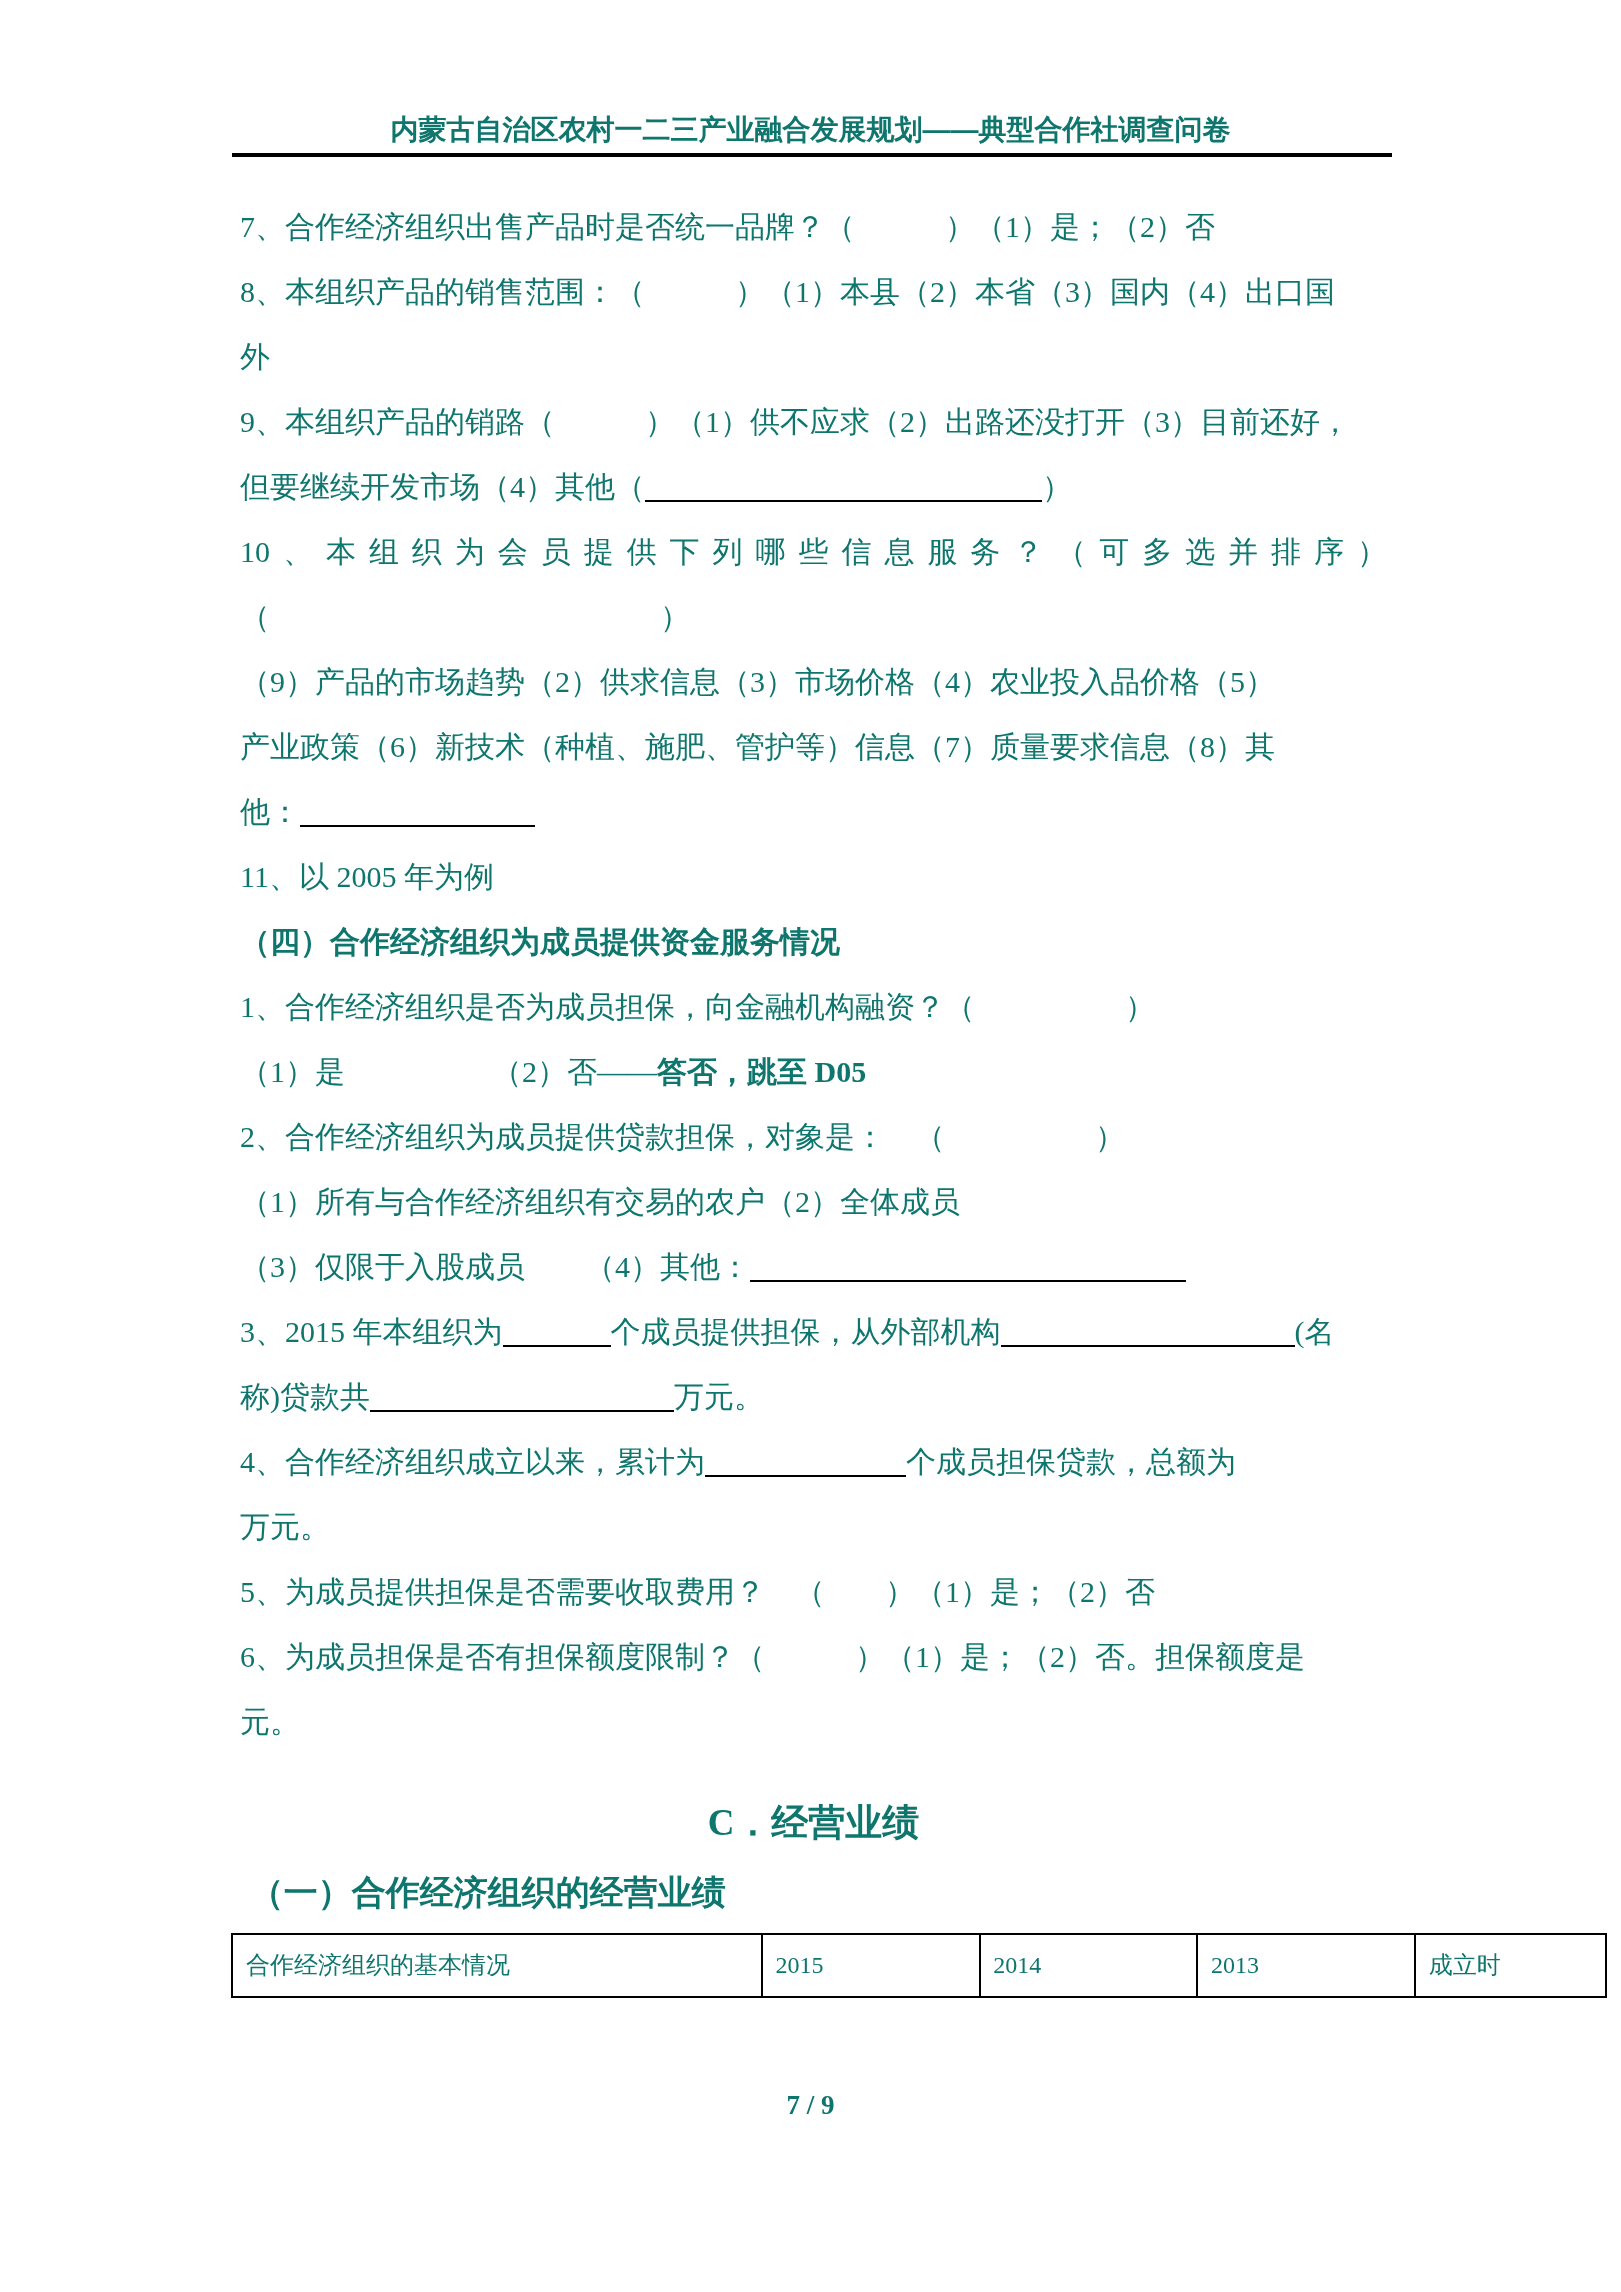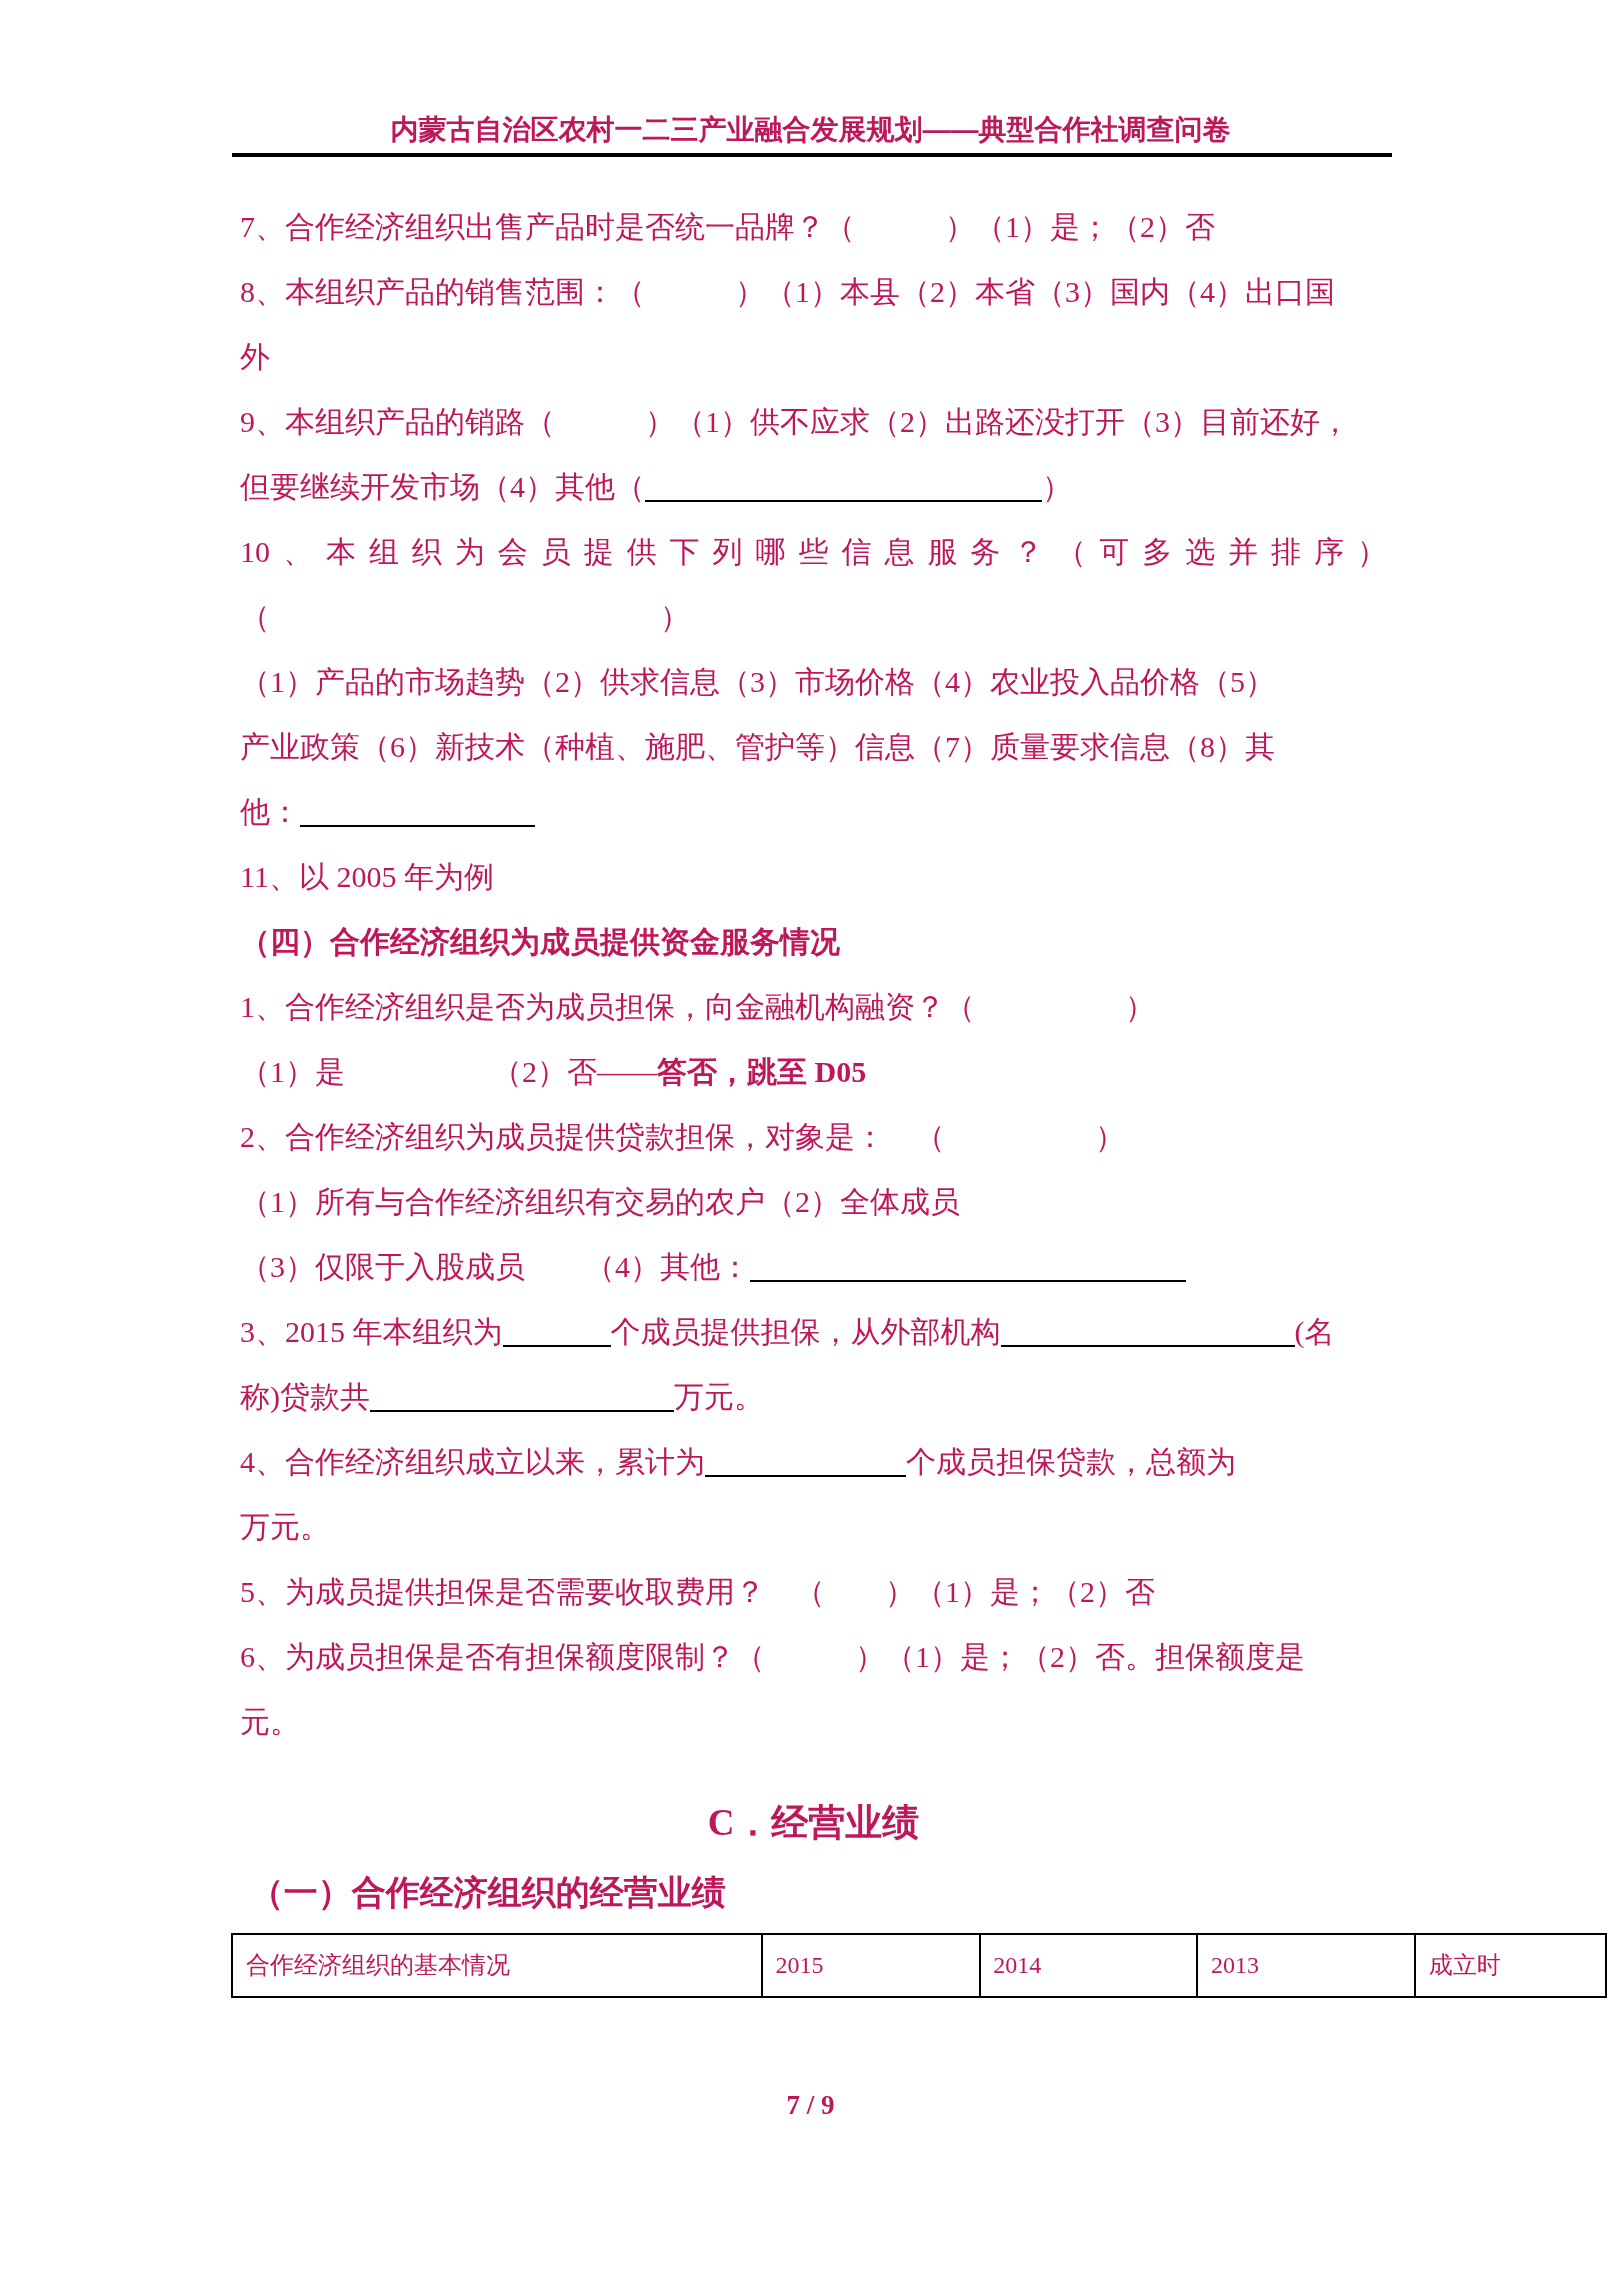--- a/index.html
+++ b/index.html
@@ -8,7 +8,7 @@
     width:1621px;height:2293px;
     background:#ffffff;
     font-family:"Liberation Serif","DejaVu Serif",serif;
-    color:#be185d;
+    color:#0f766e;
     overflow:hidden;
   }
   .doc-header{

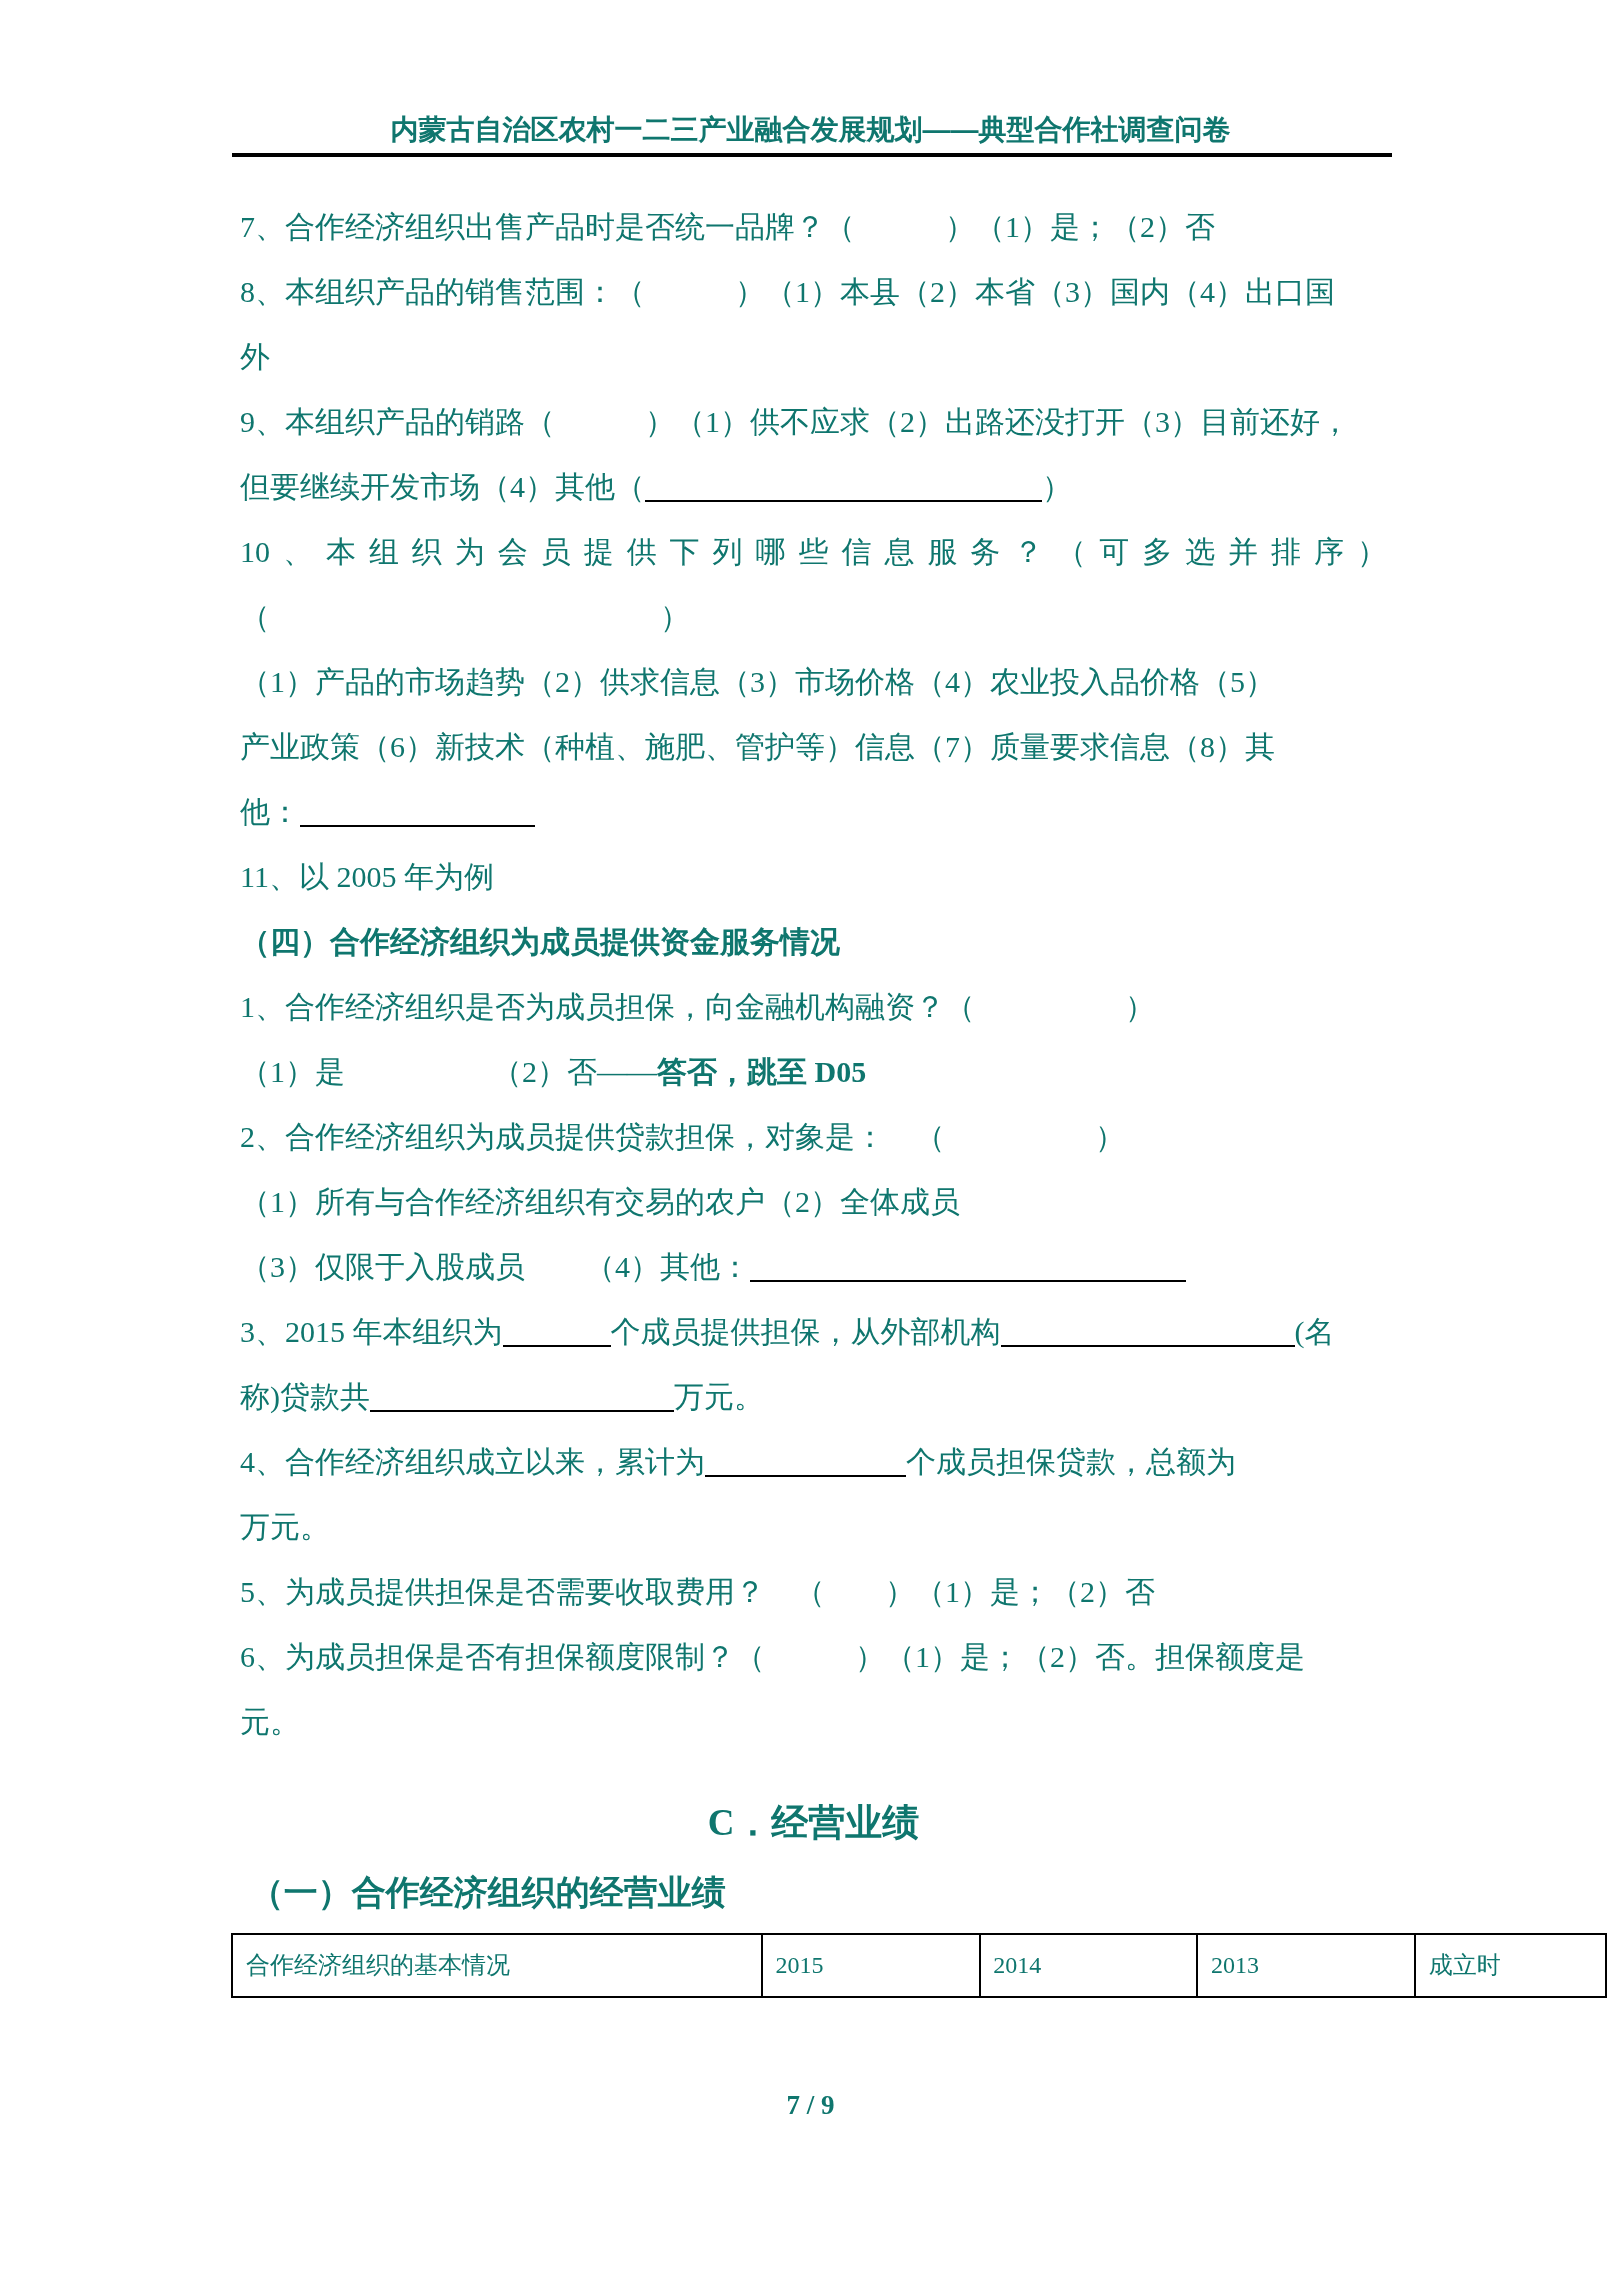--- a/index.html
+++ b/index.html
@@ -83,7 +83,7 @@
     </div>
     <div class="ln-justify">10、本组织为会员提供下列哪些信息服务？（可多选并排序）</div>
     <div class="ln">（　　　　　　　　　　　　　）</div>
-    <div class="ln">（1）产品的市场趋势（2）供求信息（3）市场价格（4）农业投入品价格（5）</div>
+    <div class="ln">（9）产品的市场趋势（2）供求信息（3）市场价格（4）农业投入品价格（5）</div>
     <div class="ln">产业政策（6）新技术（种植、施肥、管护等）信息（7）质量要求信息（8）其</div>
     <div class="ln">
       <span>他：</span><span class="blank w240"></span>

